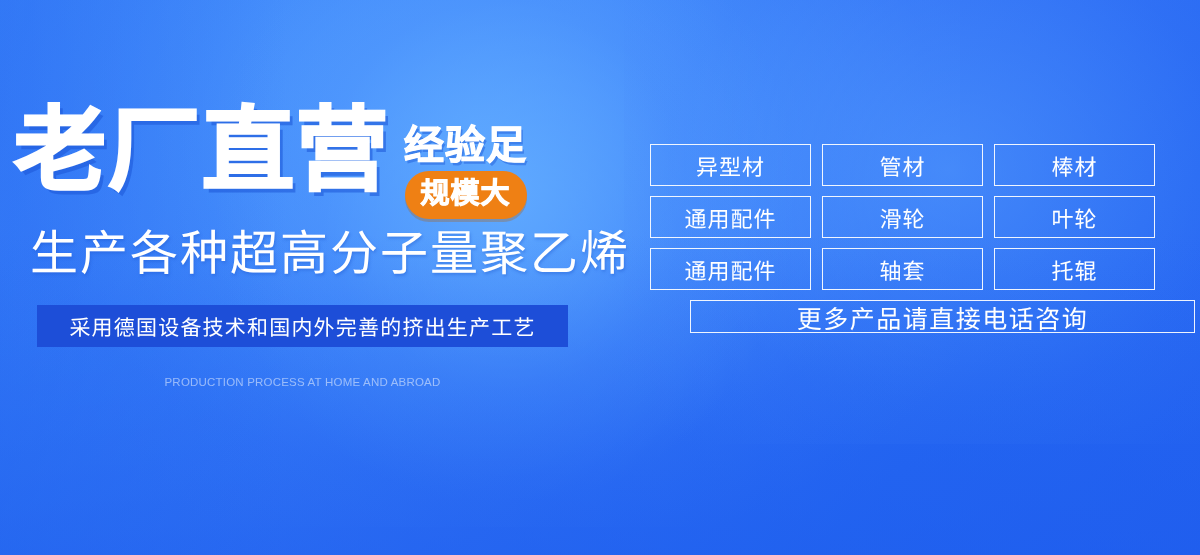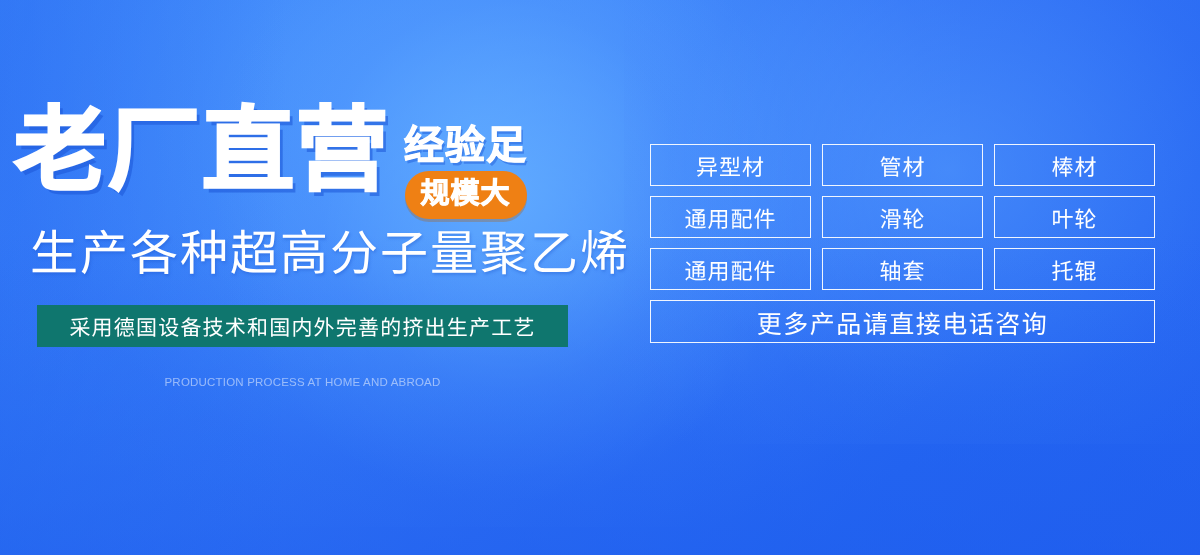--- a/index.html
+++ b/index.html
@@ -144,7 +144,7 @@
     top: 305px;
     width: 531px;
     height: 42px;
-    background: #0f766e;
+    background: #1d4ed8;
     display: flex;
     align-items: center;
     justify-content: center;

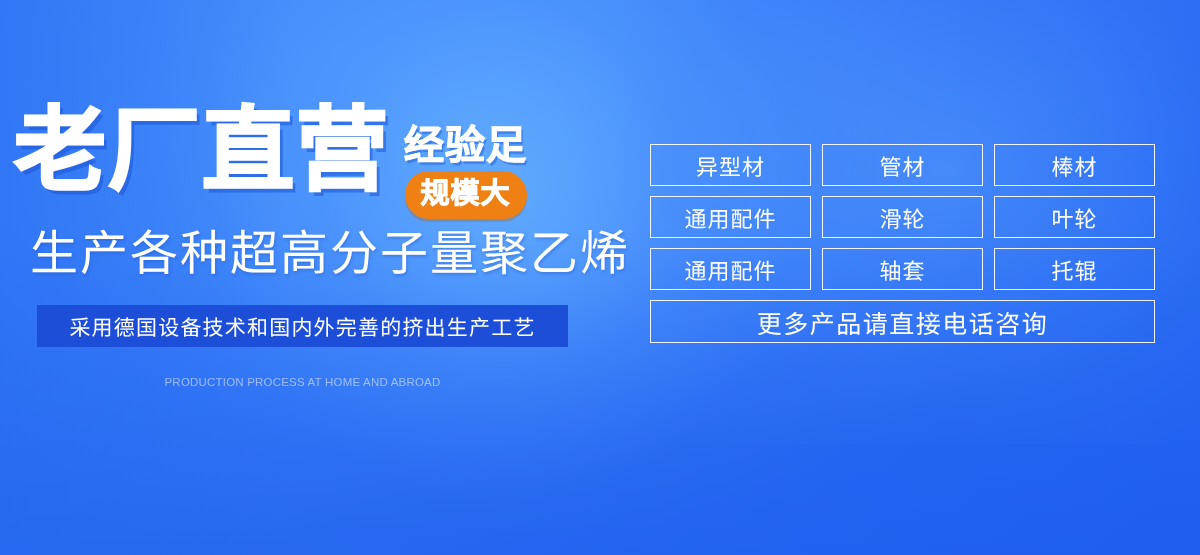--- a/index.html
+++ b/index.html
@@ -198,7 +198,7 @@
   }
   .cell-wide {
     width: 100%;
-    height: 43px;
+    height: 33px;
     border: 1px solid rgba(255,255,255,0.92);
     display: flex;
     align-items: center;
@@ -208,6 +208,7 @@
     letter-spacing: 1.5px;
     white-space: nowrap;
     background: transparent;
+    margin-left: 40px;
   }
 </style>
 </head>

